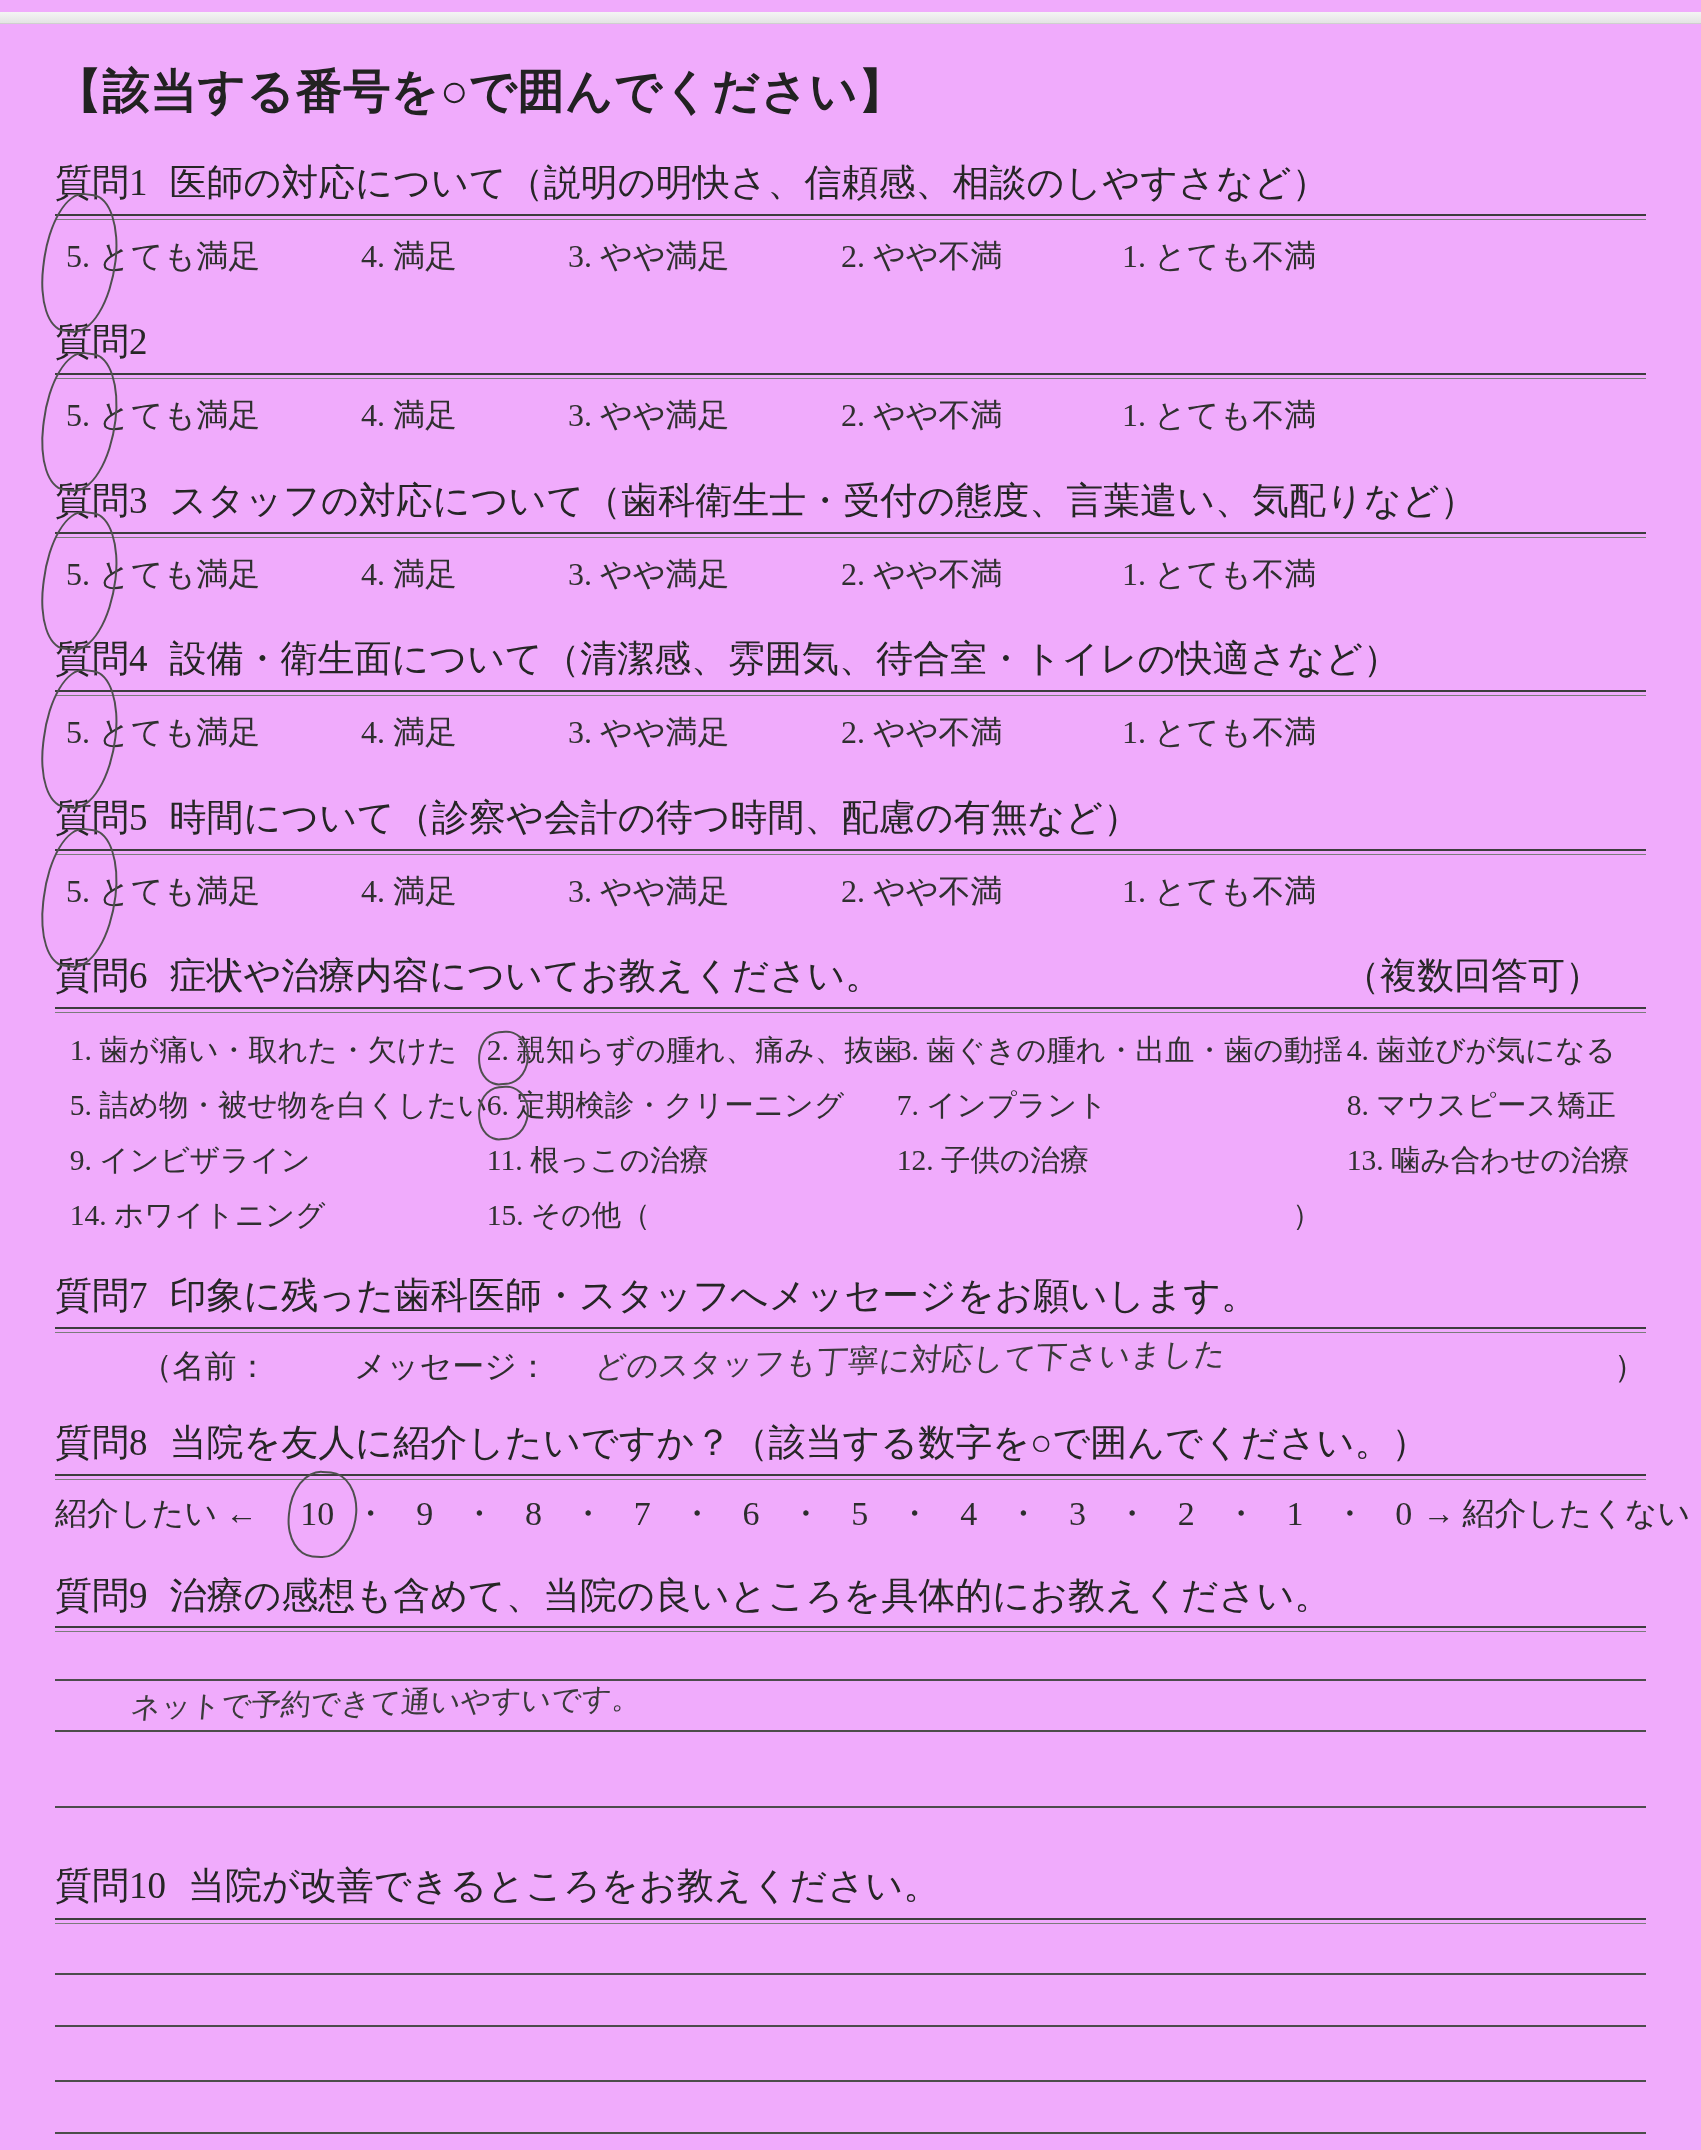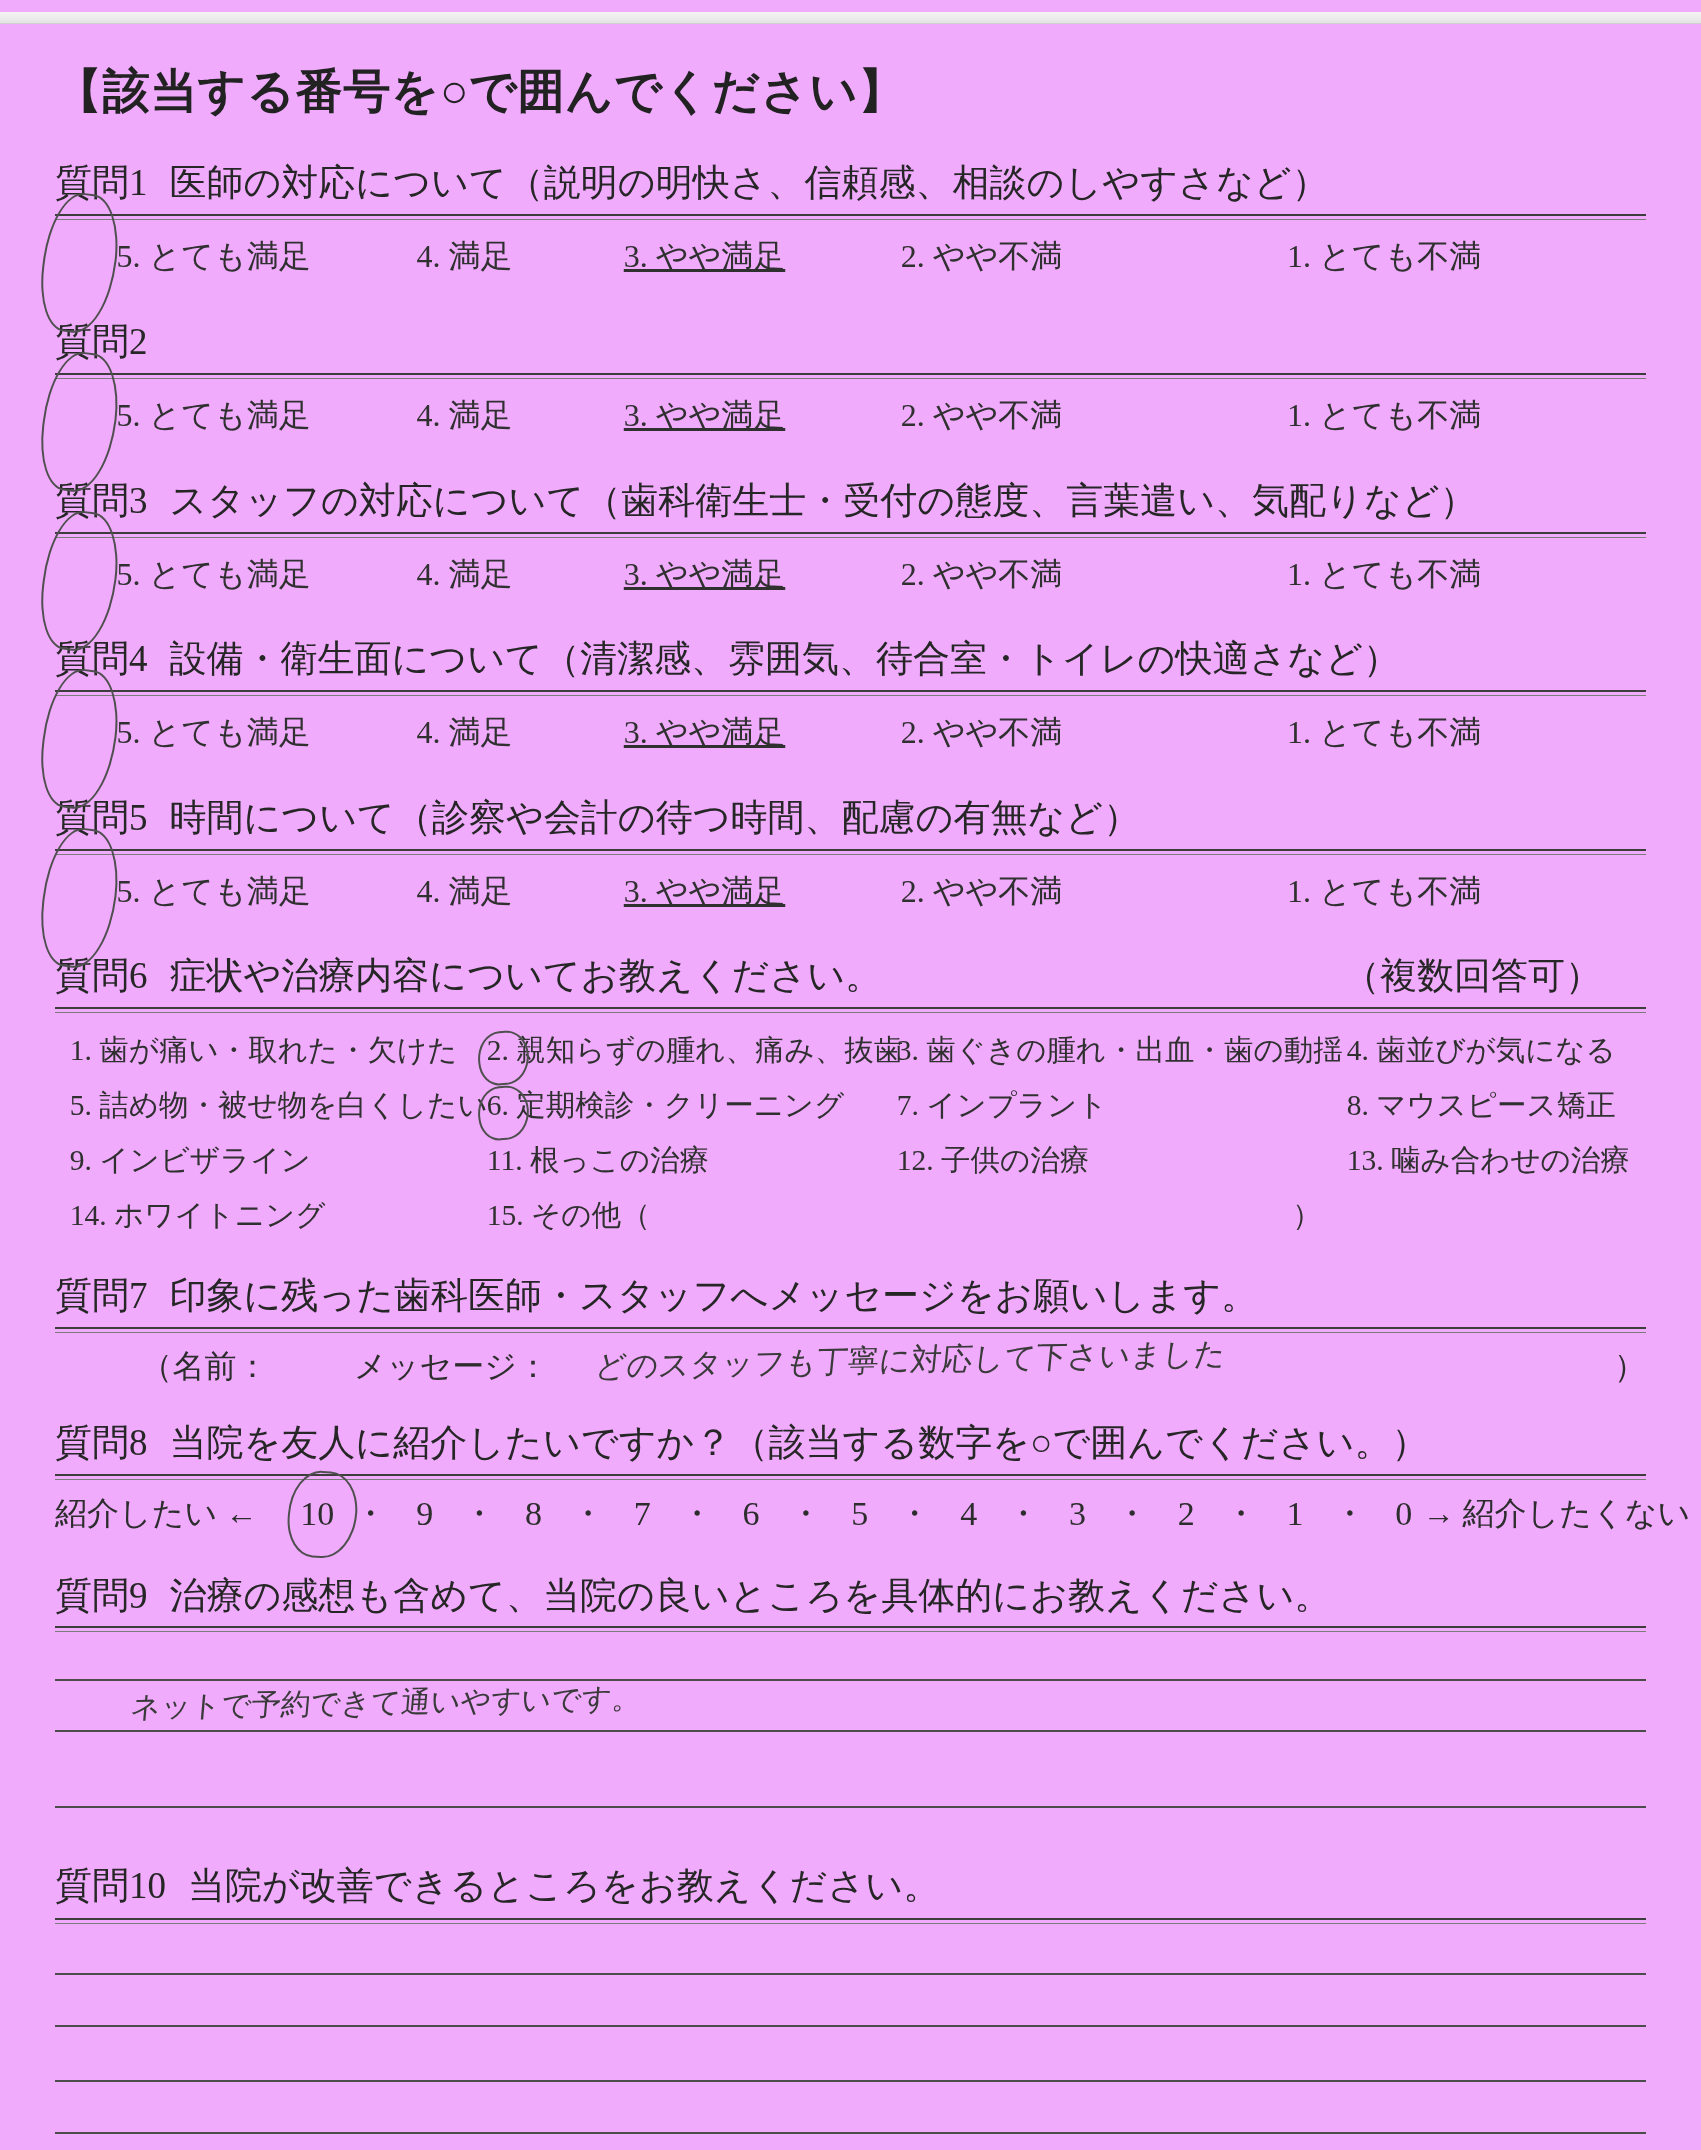--- a/index.html
+++ b/index.html
@@ -35,7 +35,7 @@
   }
   
   .opts{display:flex;margin-top:16px;font-size:32px;line-height:1.3;color:#303030;}
-  .opt{box-sizing:border-box;white-space:nowrap;text-align:center;}
+  .opt{box-sizing:border-box;white-space:nowrap;}
   .c1{width:306px;padding-left:11px;position:relative;}
   .c2{width:207px;}
   .c3{width:273px;text-decoration:underline;}

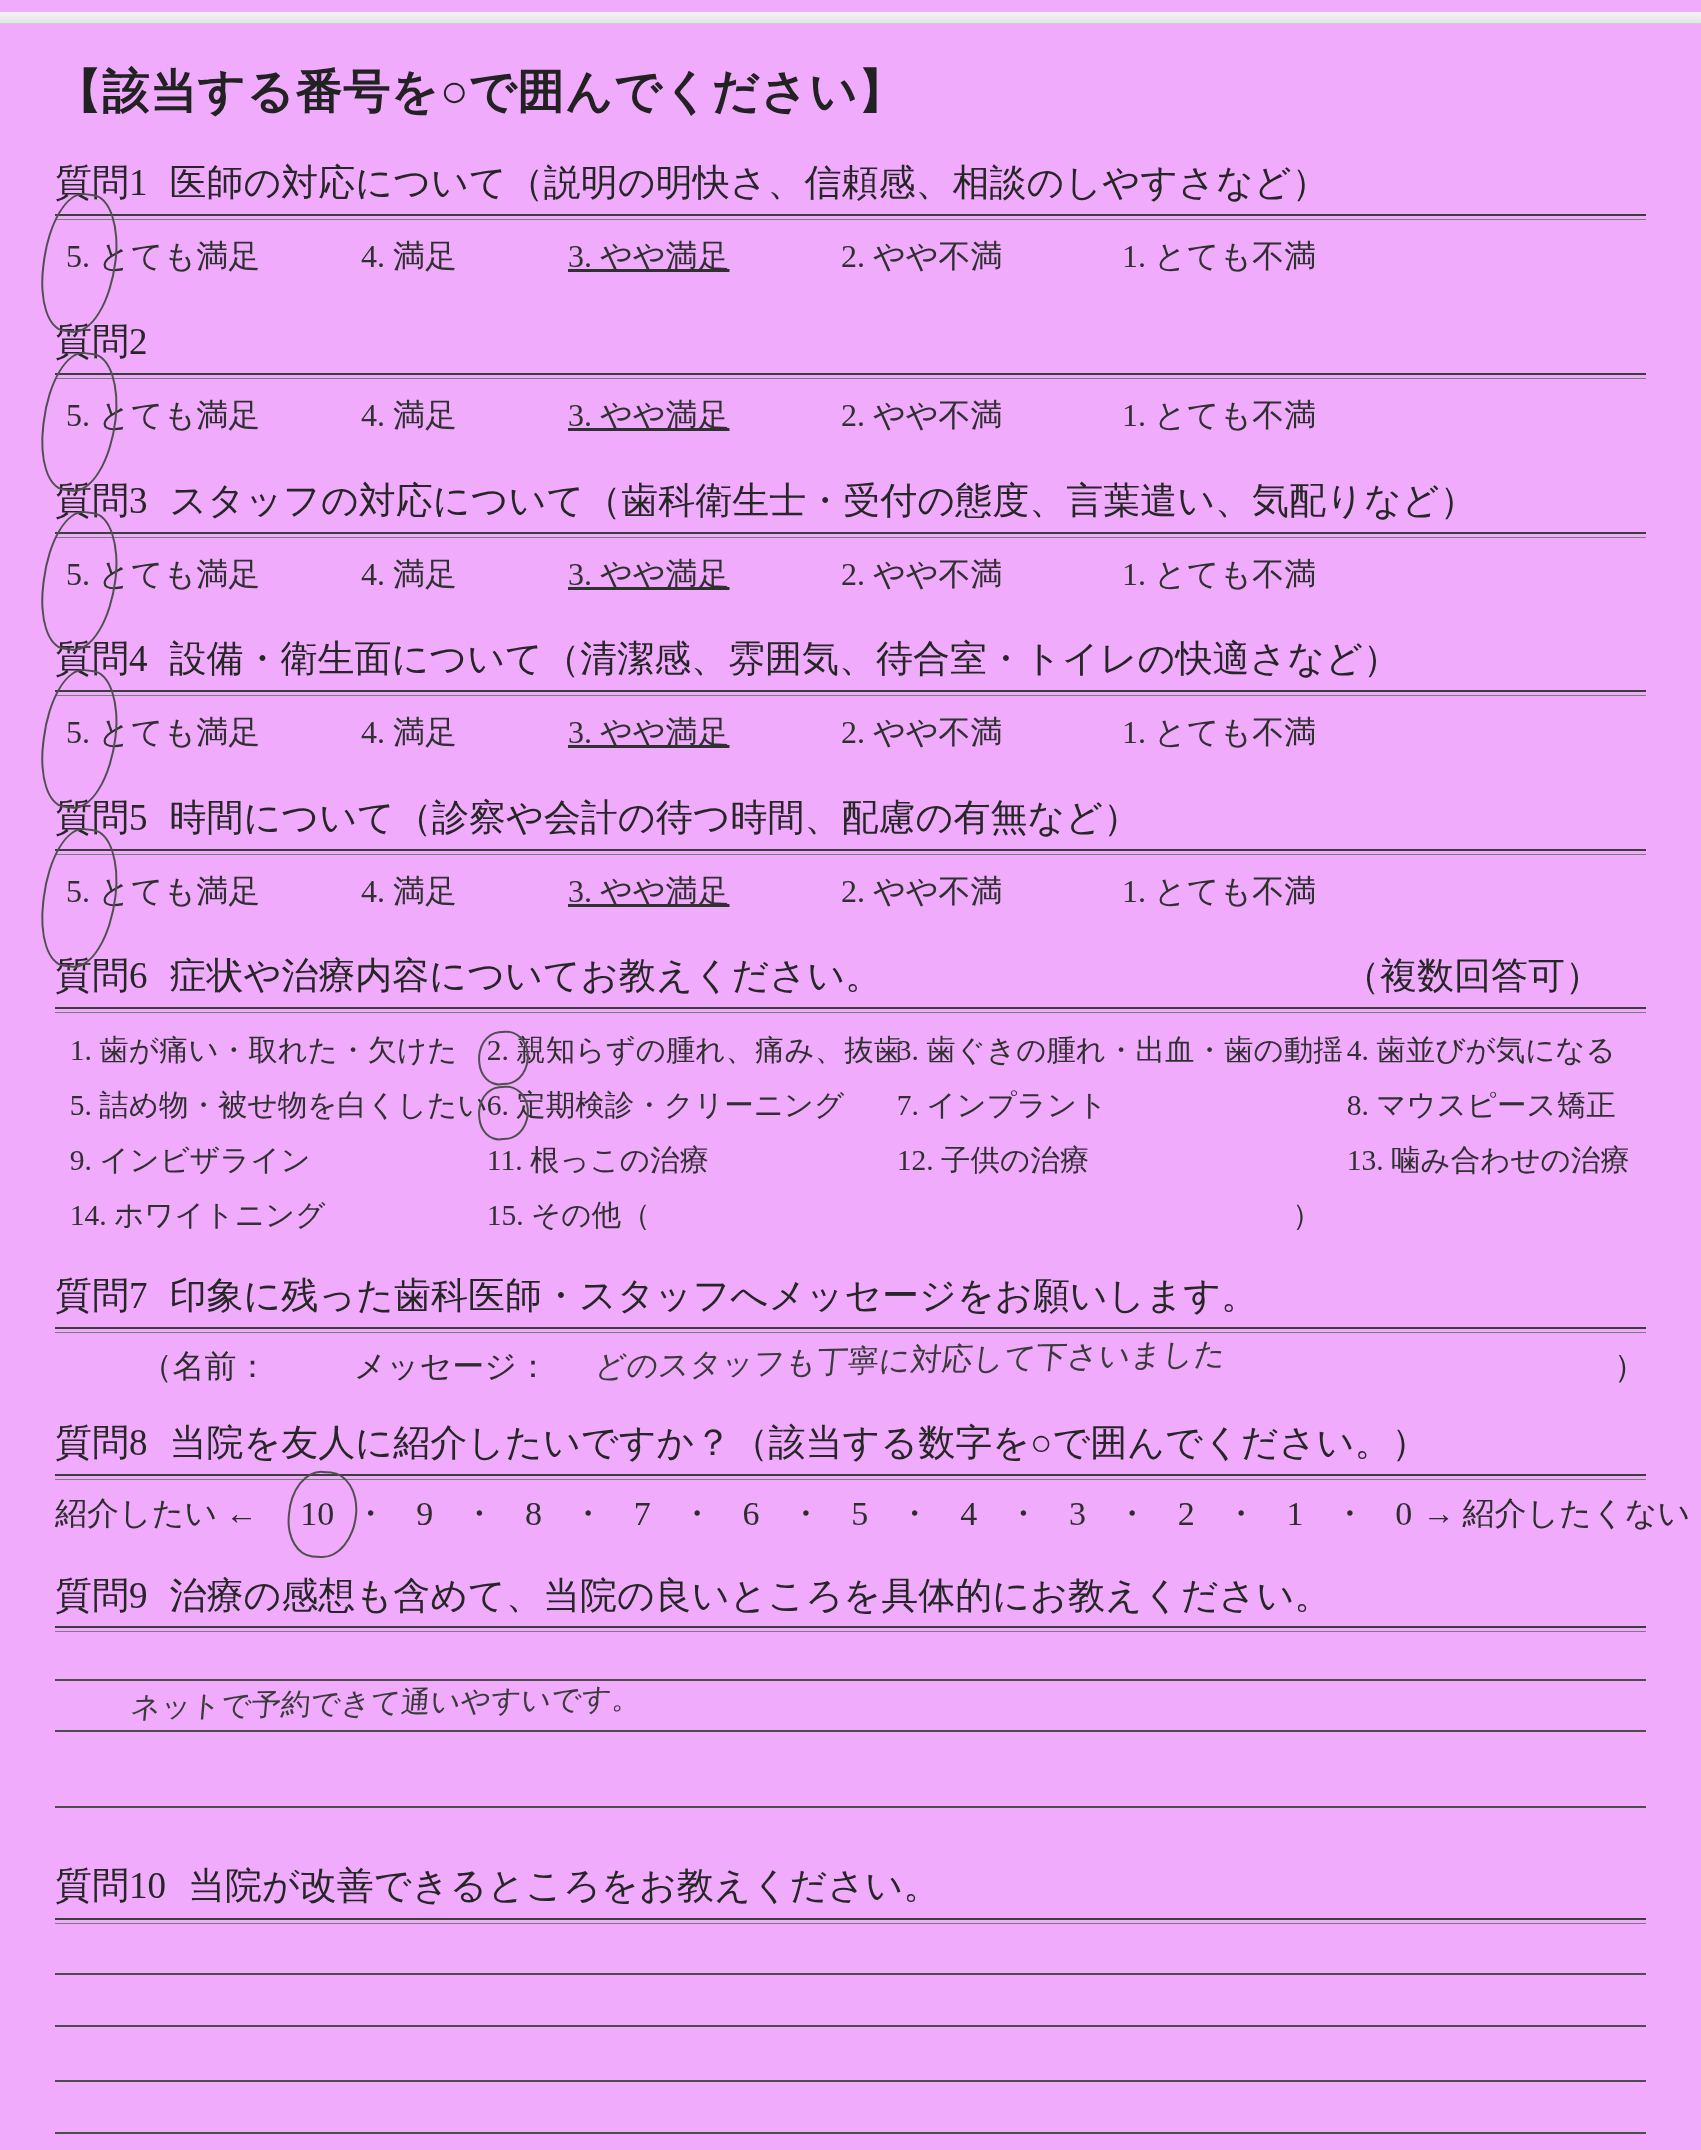--- a/index.html
+++ b/index.html
@@ -38,7 +38,7 @@
   .opt{box-sizing:border-box;white-space:nowrap;}
   .c1{width:306px;padding-left:11px;position:relative;}
   .c2{width:207px;}
-  .c3{width:273px;text-decoration:underline;}
+  .c3{width:273px;}
   .c4{width:281px;}
   .c5{flex:1;}
   

